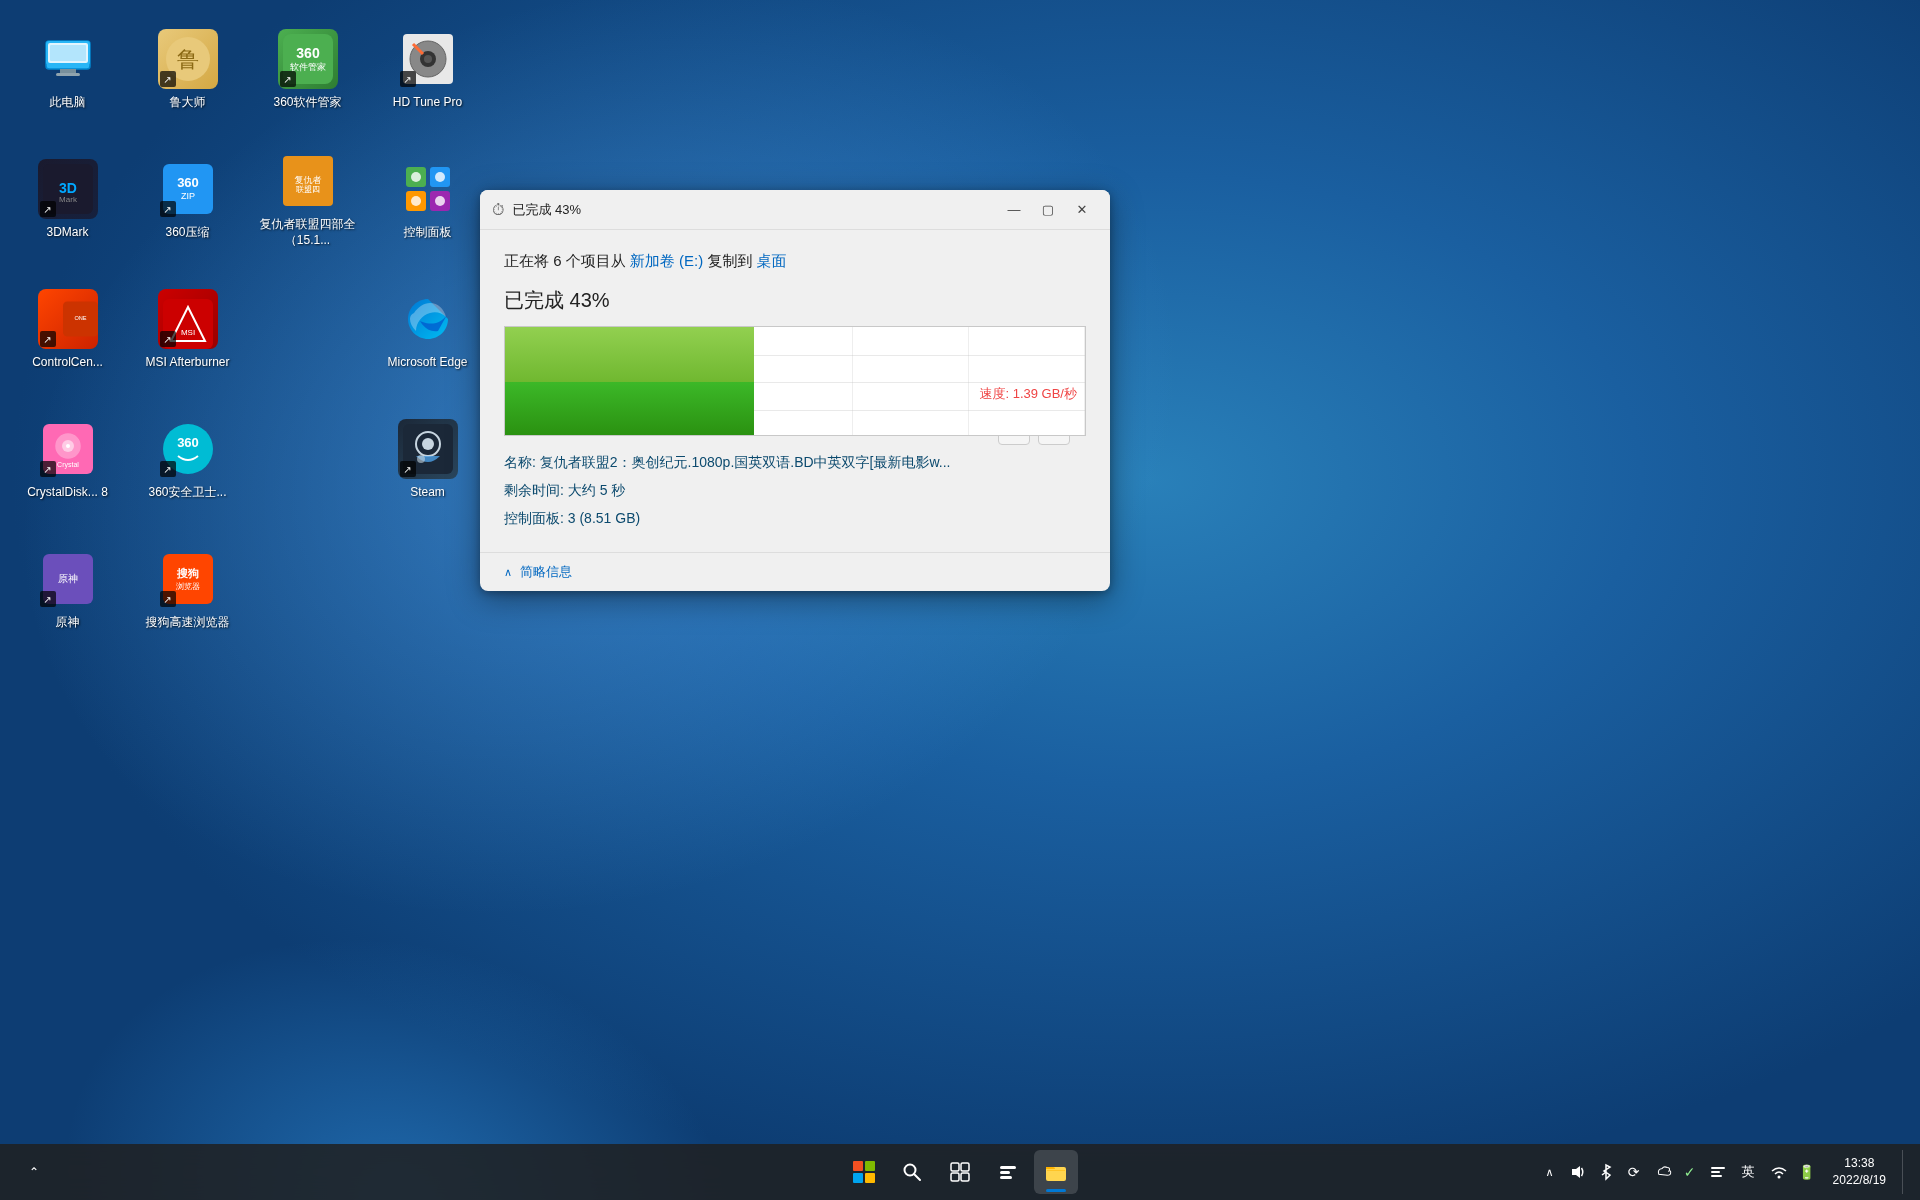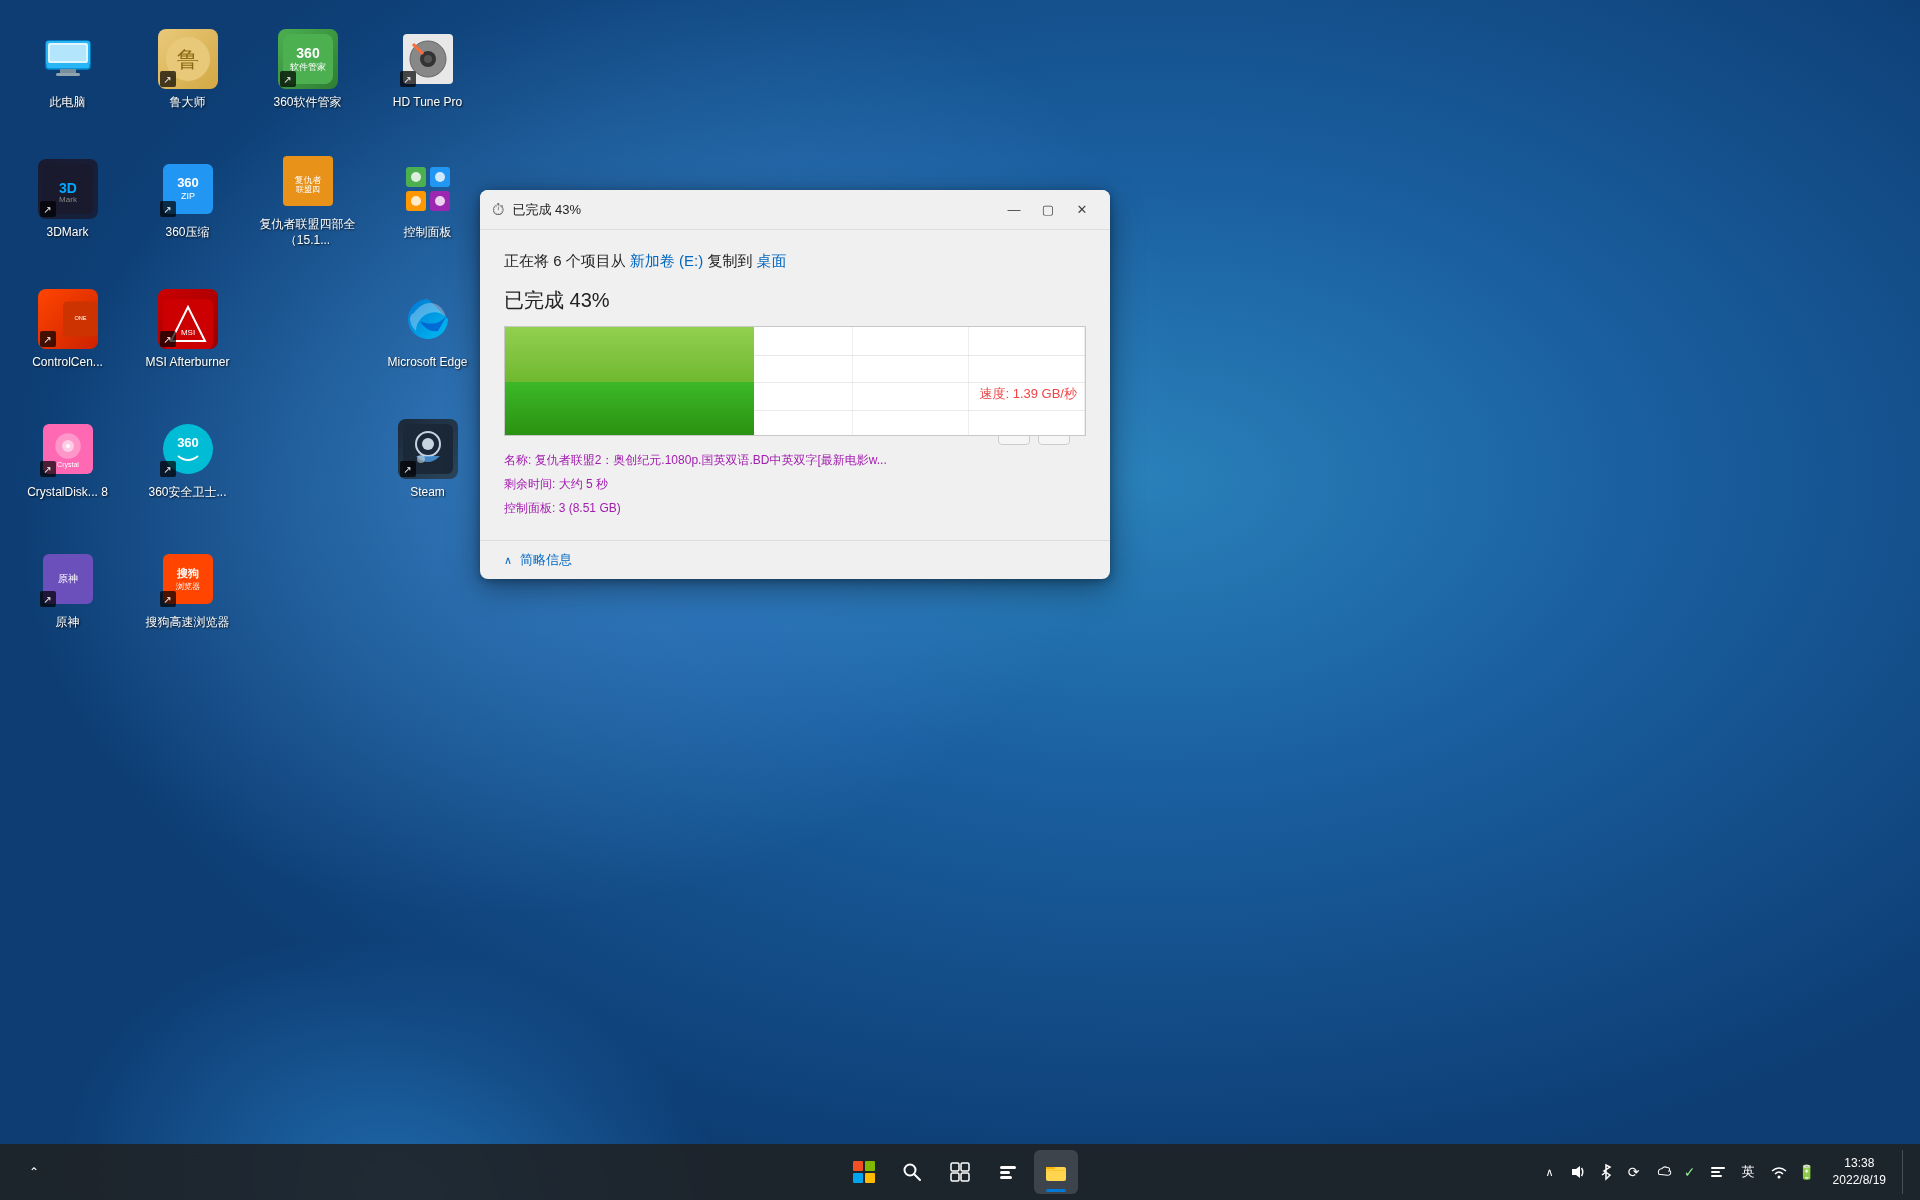--- a/index.html
+++ b/index.html
@@ -308,8 +308,8 @@
     }
 
     .copy-info {
-      font-size: 12px;
-      color: #a21caf;
+      font-size: 14px;
+      color: #0c4a6e;
       line-height: 2;
     }
 

